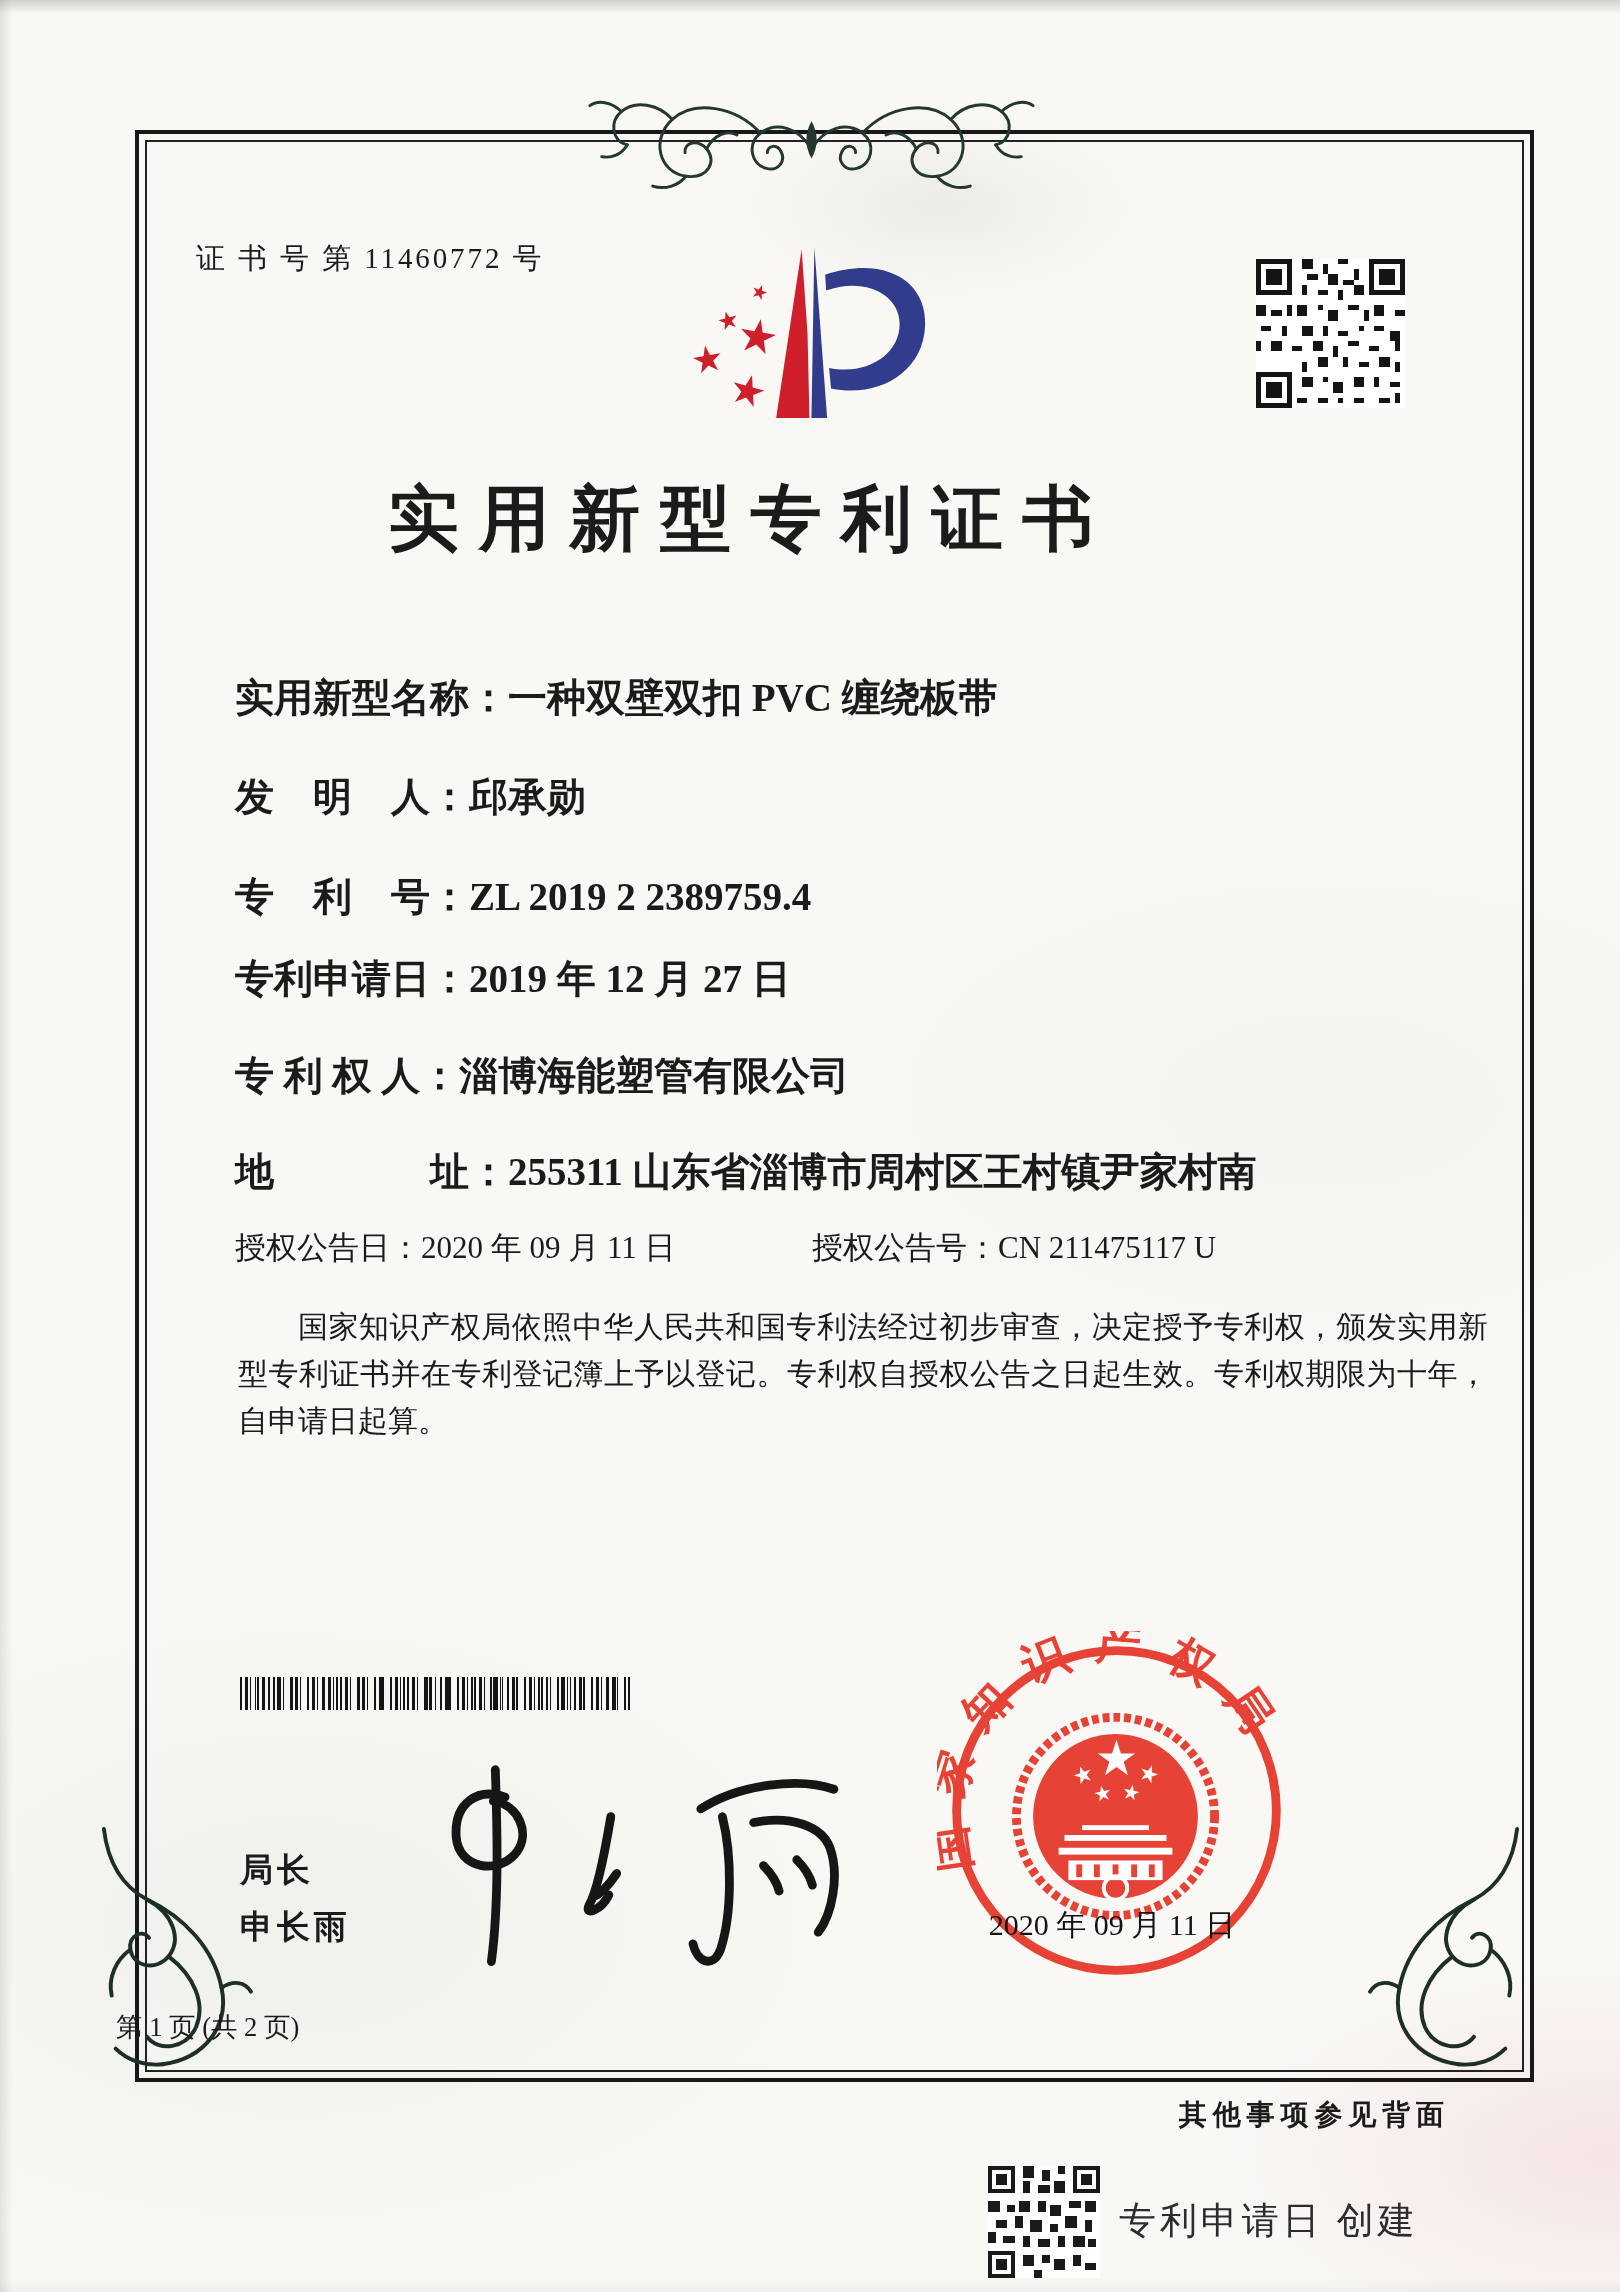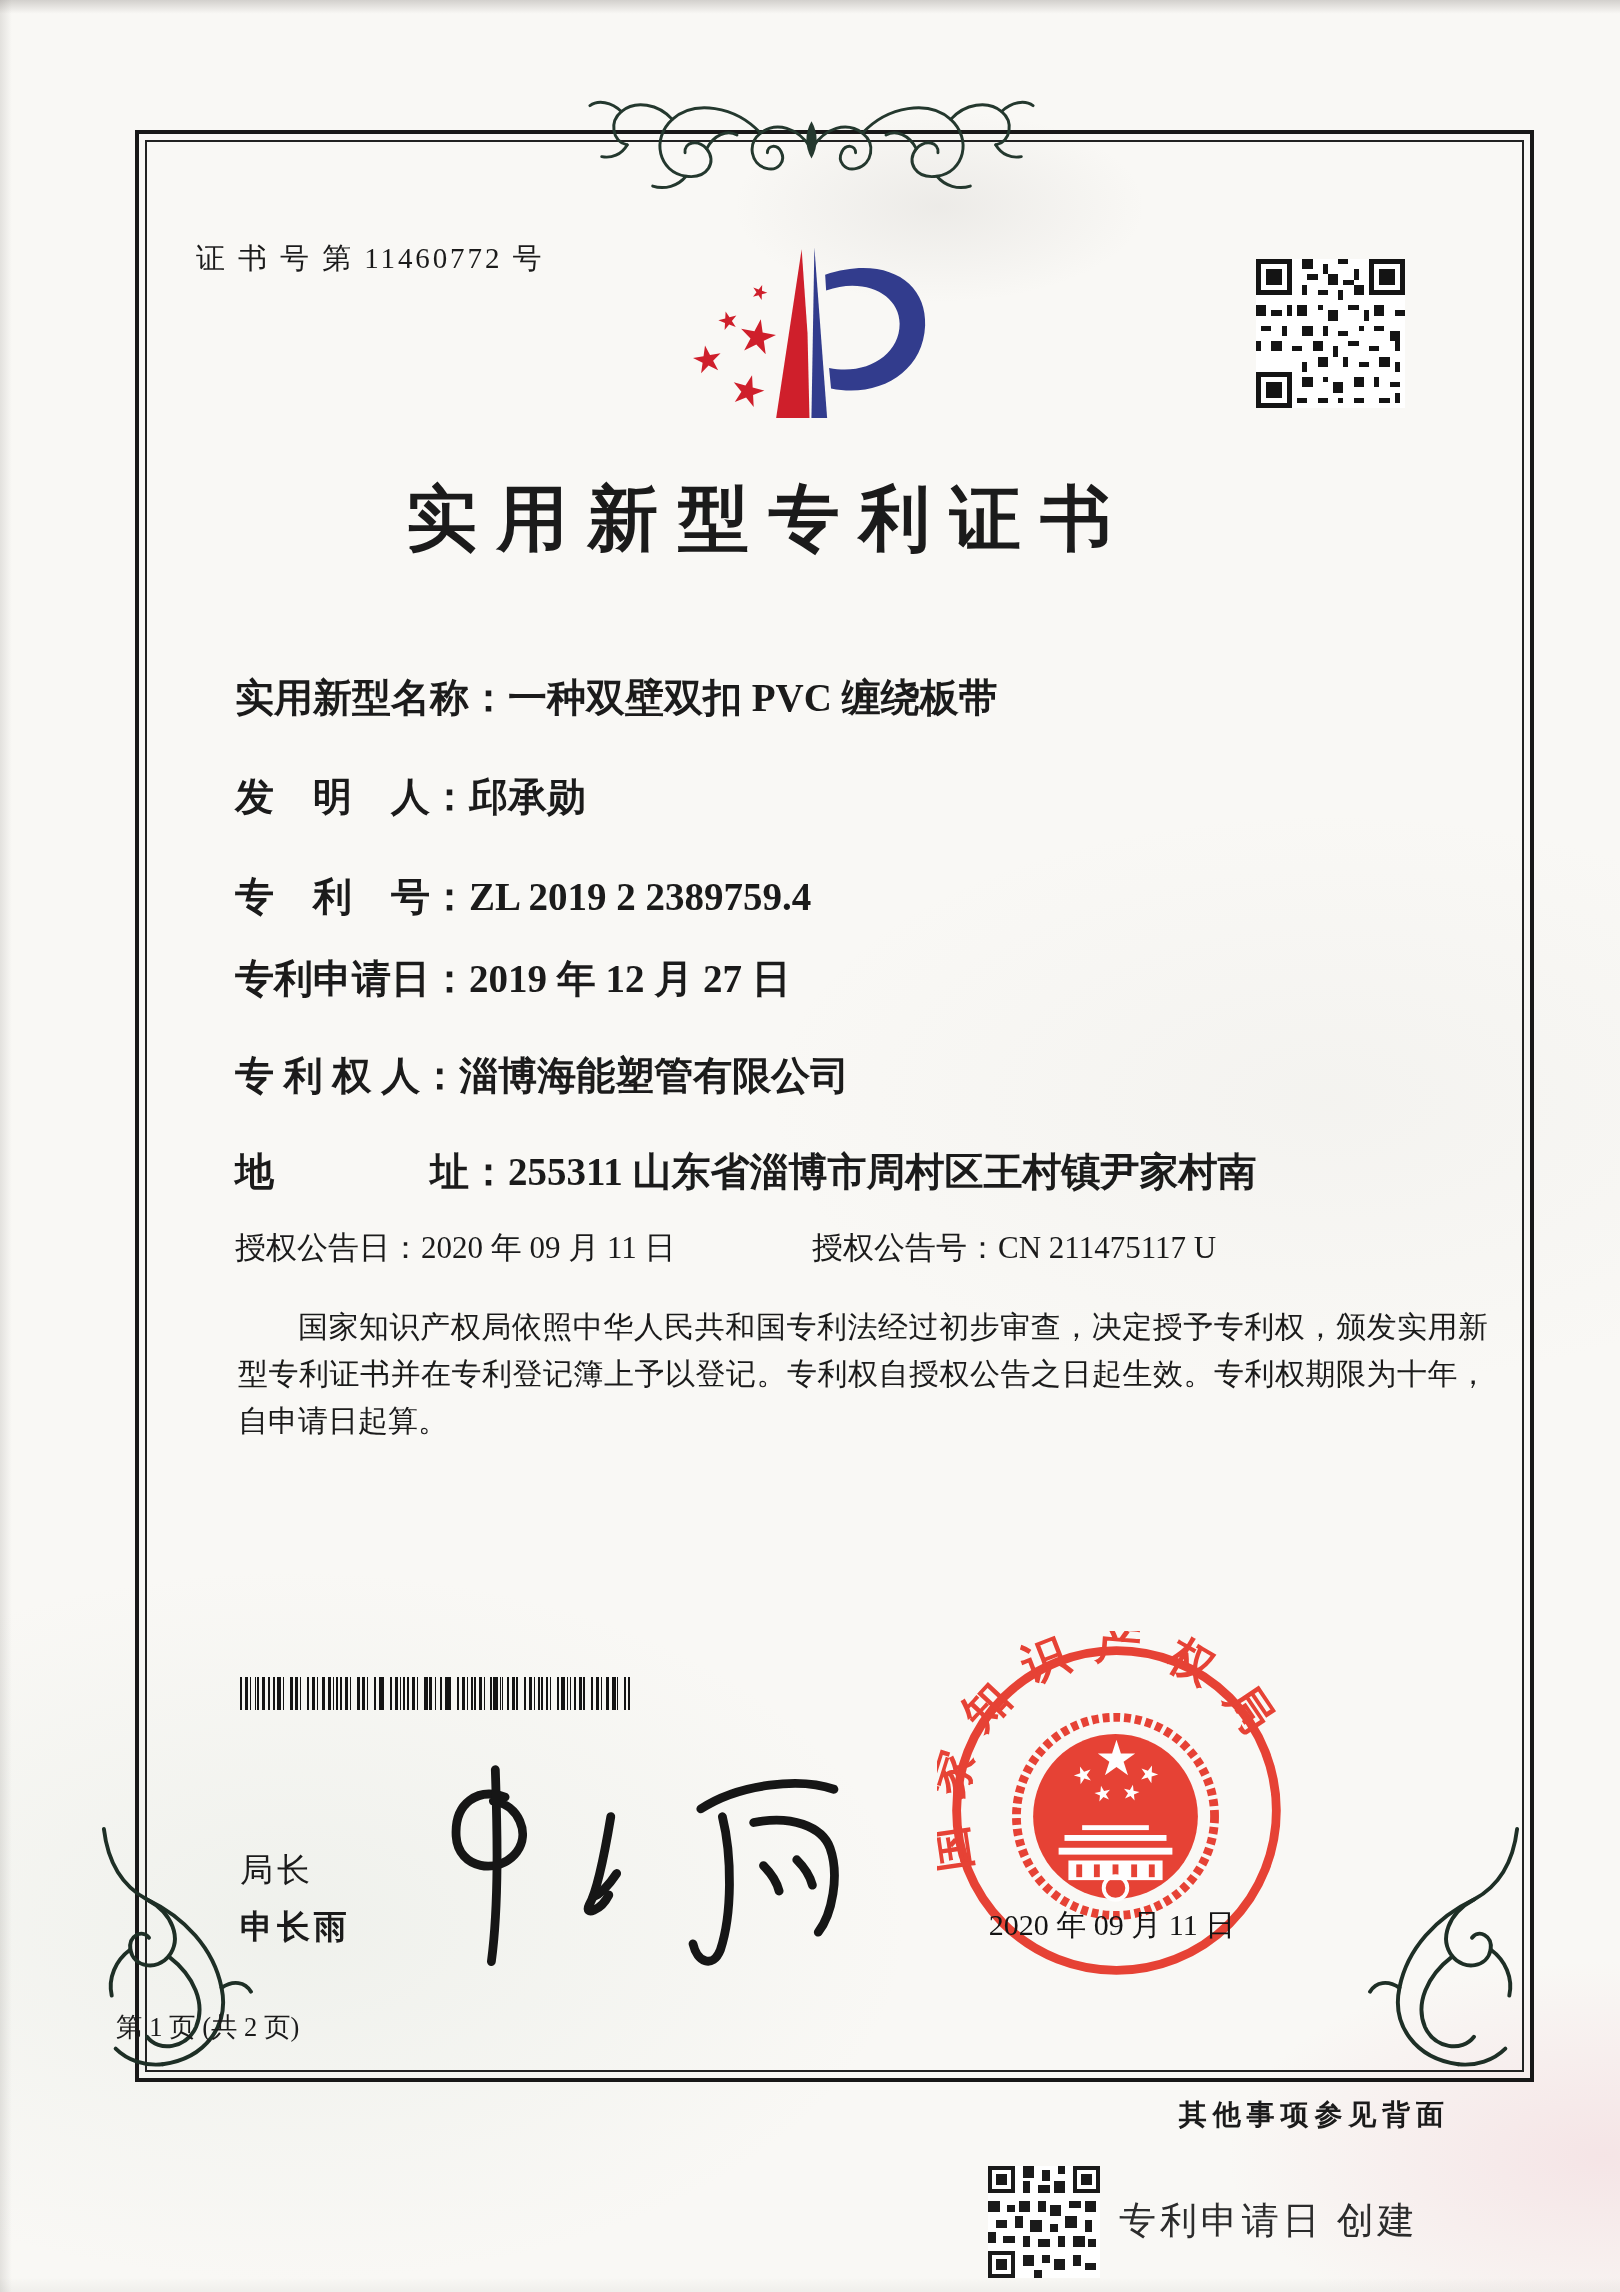--- a/index.html
+++ b/index.html
@@ -25,7 +25,7 @@
   .cert-no{left:196px;top:239px;font-size:29px;letter-spacing:2.9px;font-weight:500;}
   .logo{left:637px;top:216px;width:343px;height:245px;}
   .qr-top{left:1253px;top:259px;width:155px;height:149px;}
-  .title{left:135px;top:472px;width:1231px;text-align:center;font-size:71px;font-weight:bold;letter-spacing:19.6px;padding-left:18px;}
+  .title{left:135px;top:472px;width:1231px;text-align:center;font-size:71px;font-weight:bold;letter-spacing:19.6px;}
   
   .field{left:235px;font-size:39px;white-space:nowrap;font-weight:bold;}
   .f0{top:671px;} .f1{top:770px;} .f2{top:870px;} .f3{top:952px;text-align:center;} .f4{top:1049px;} .f5{top:1145px;}

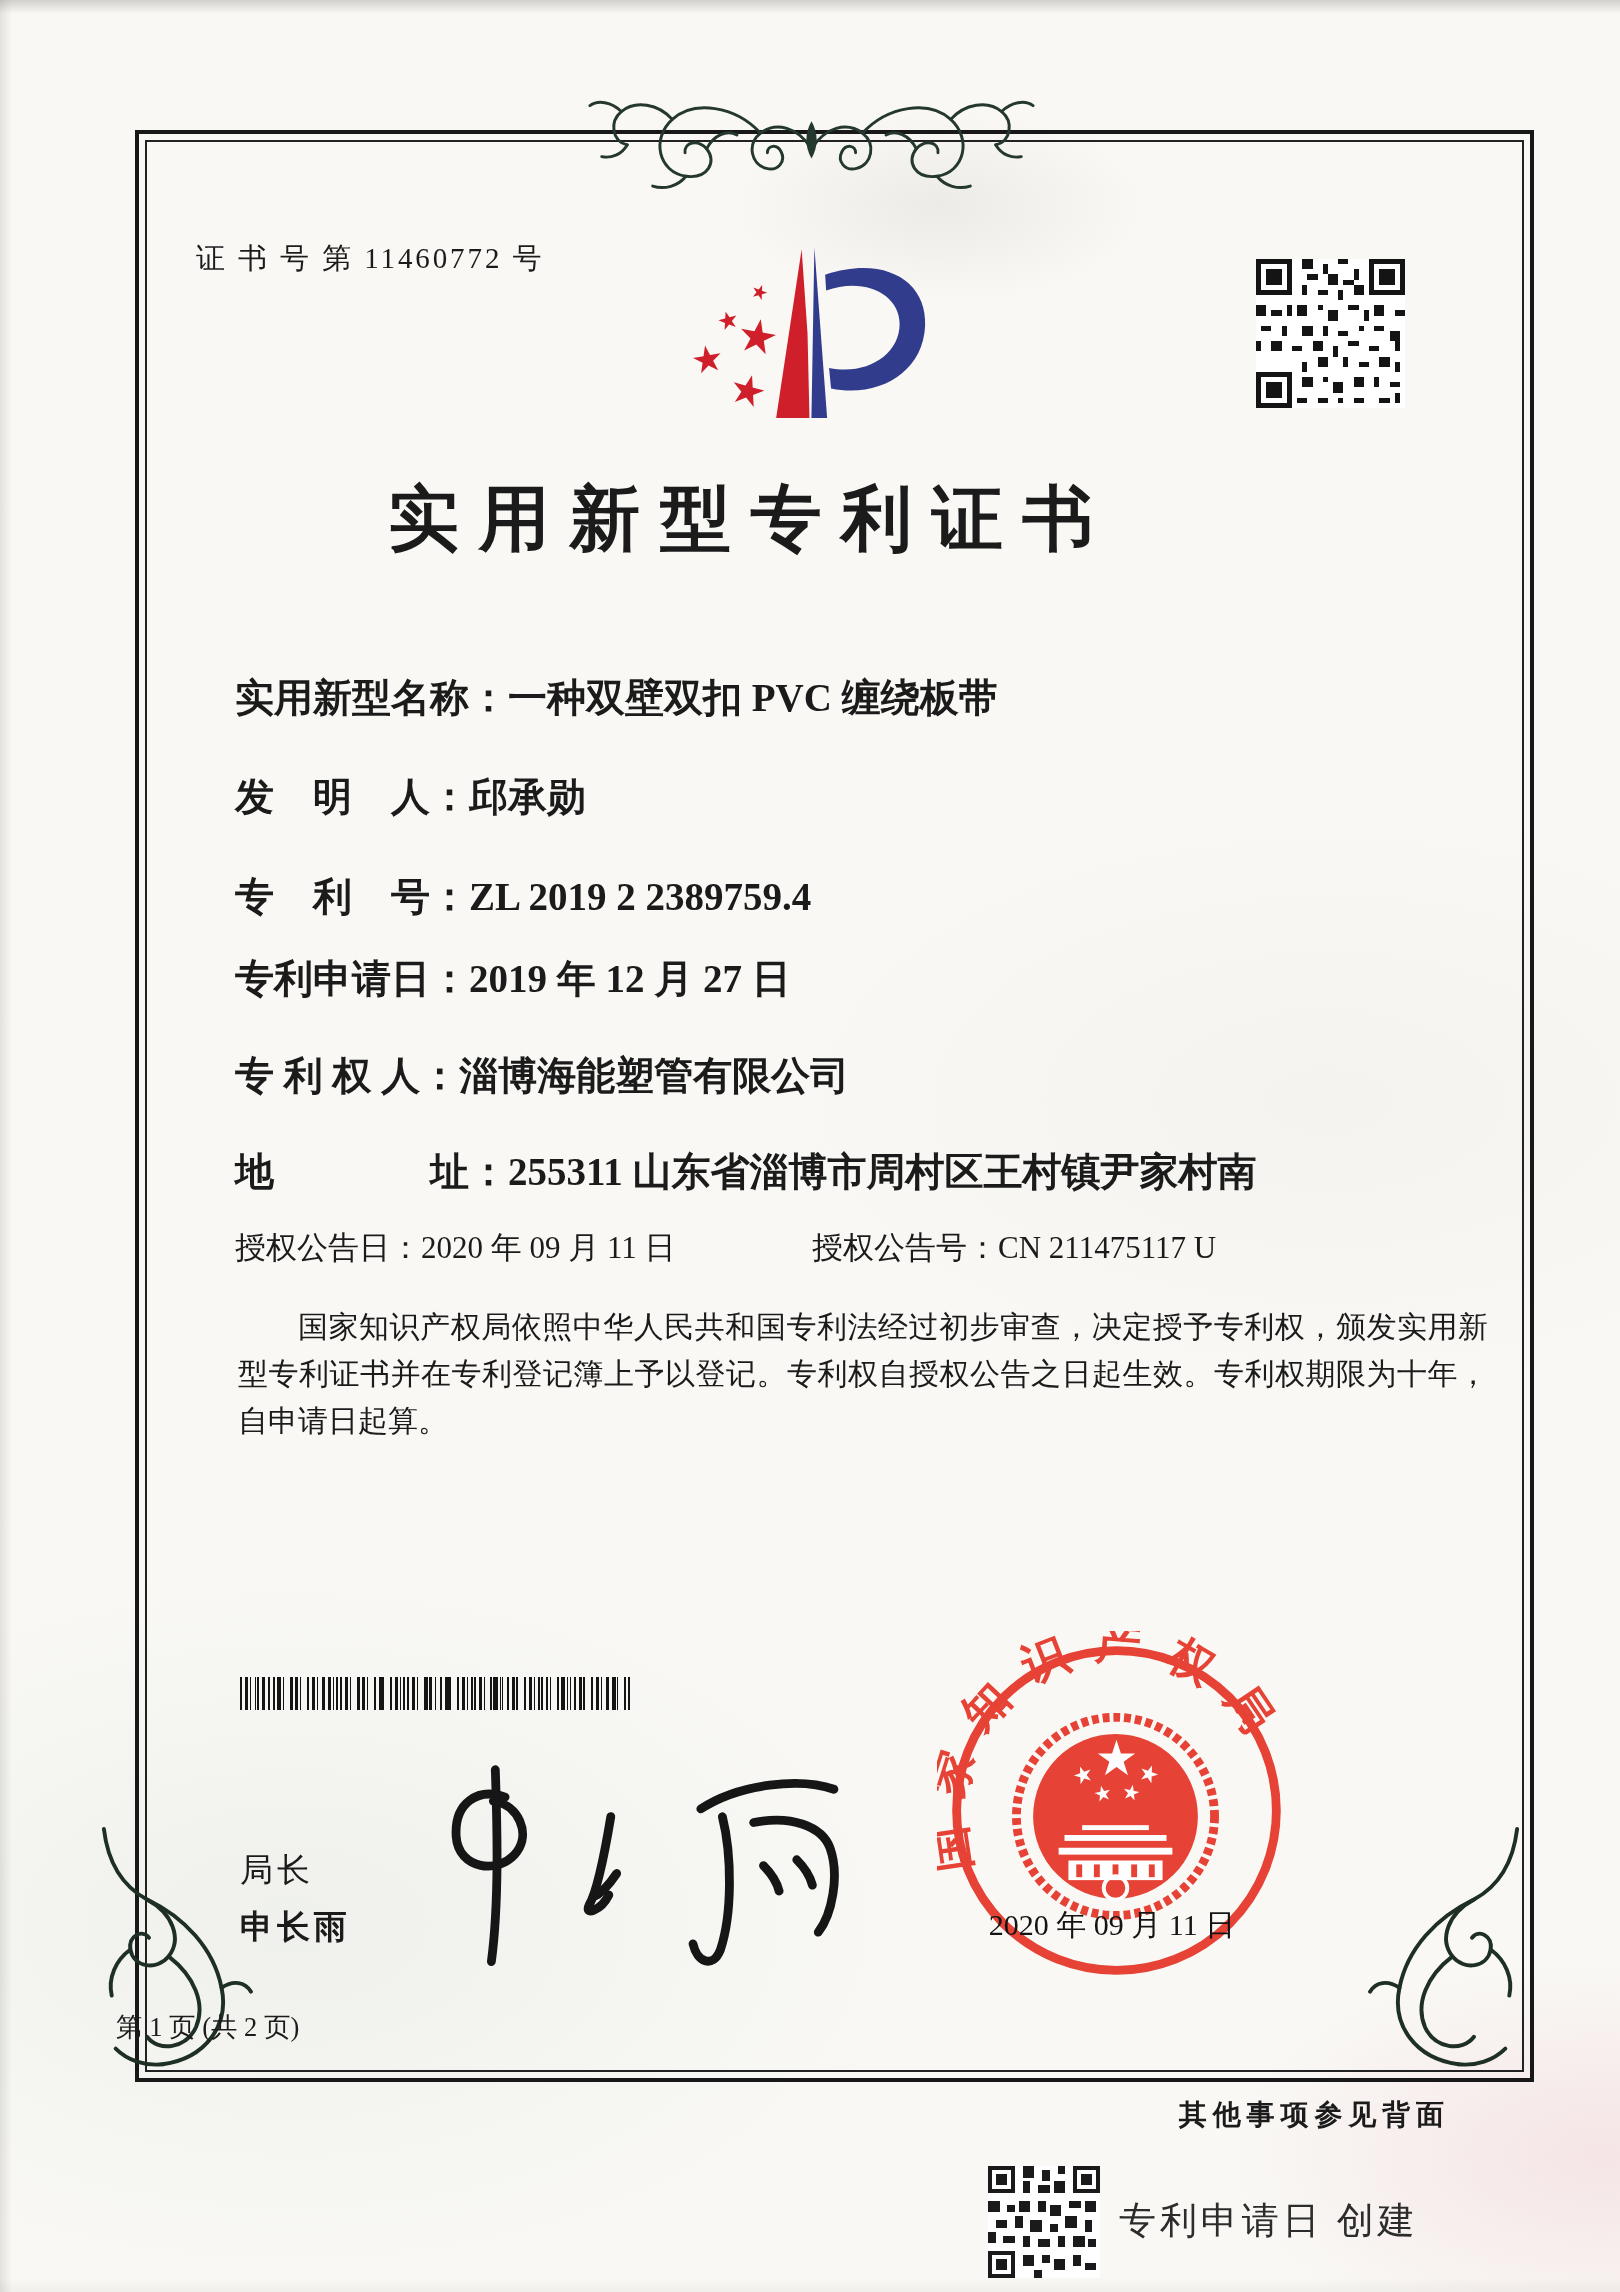--- a/index.html
+++ b/index.html
@@ -42,7 +42,7 @@
       repeating-linear-gradient(90deg,transparent 0 5.9px,#141414 5.9px 7.8px,transparent 7.8px 14.7px,#141414 14.7px 15.7px,transparent 15.7px 22.5px);
   }
   
-  .signer-title{left:240px;top:1848px;font-size:33px;font-weight:400;font-family:"Liberation Sans","DejaVu Sans",sans-serif;letter-spacing:3.9px;}
+  .signer-title{left:240px;top:1848px;font-size:33px;font-weight:700;font-family:"Liberation Sans","DejaVu Sans",sans-serif;letter-spacing:3.9px;}
   .signer-name{left:240px;top:1905px;font-size:33px;font-weight:600;font-family:"Liberation Sans","DejaVu Sans",sans-serif;letter-spacing:3.9px;}
   .signature{left:407px;top:1756px;width:480px;height:230px;}
   

